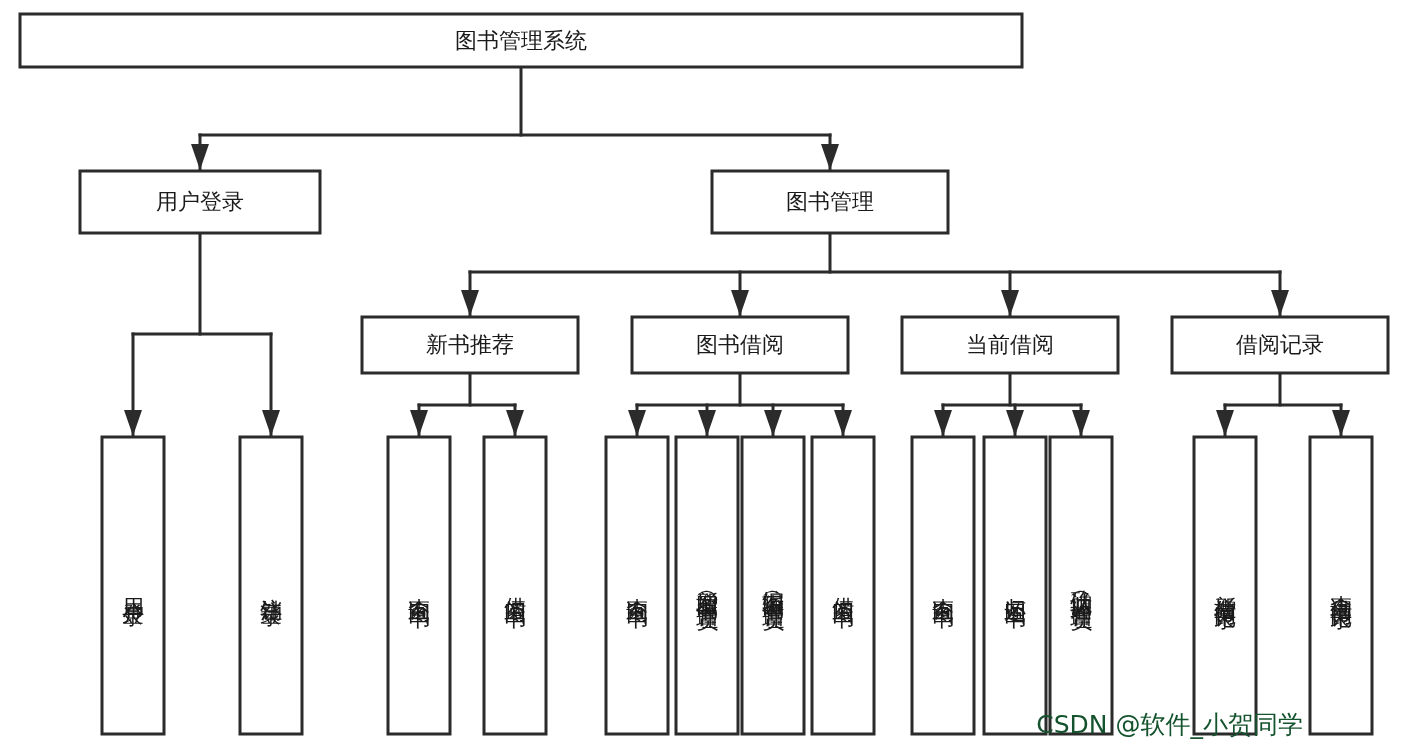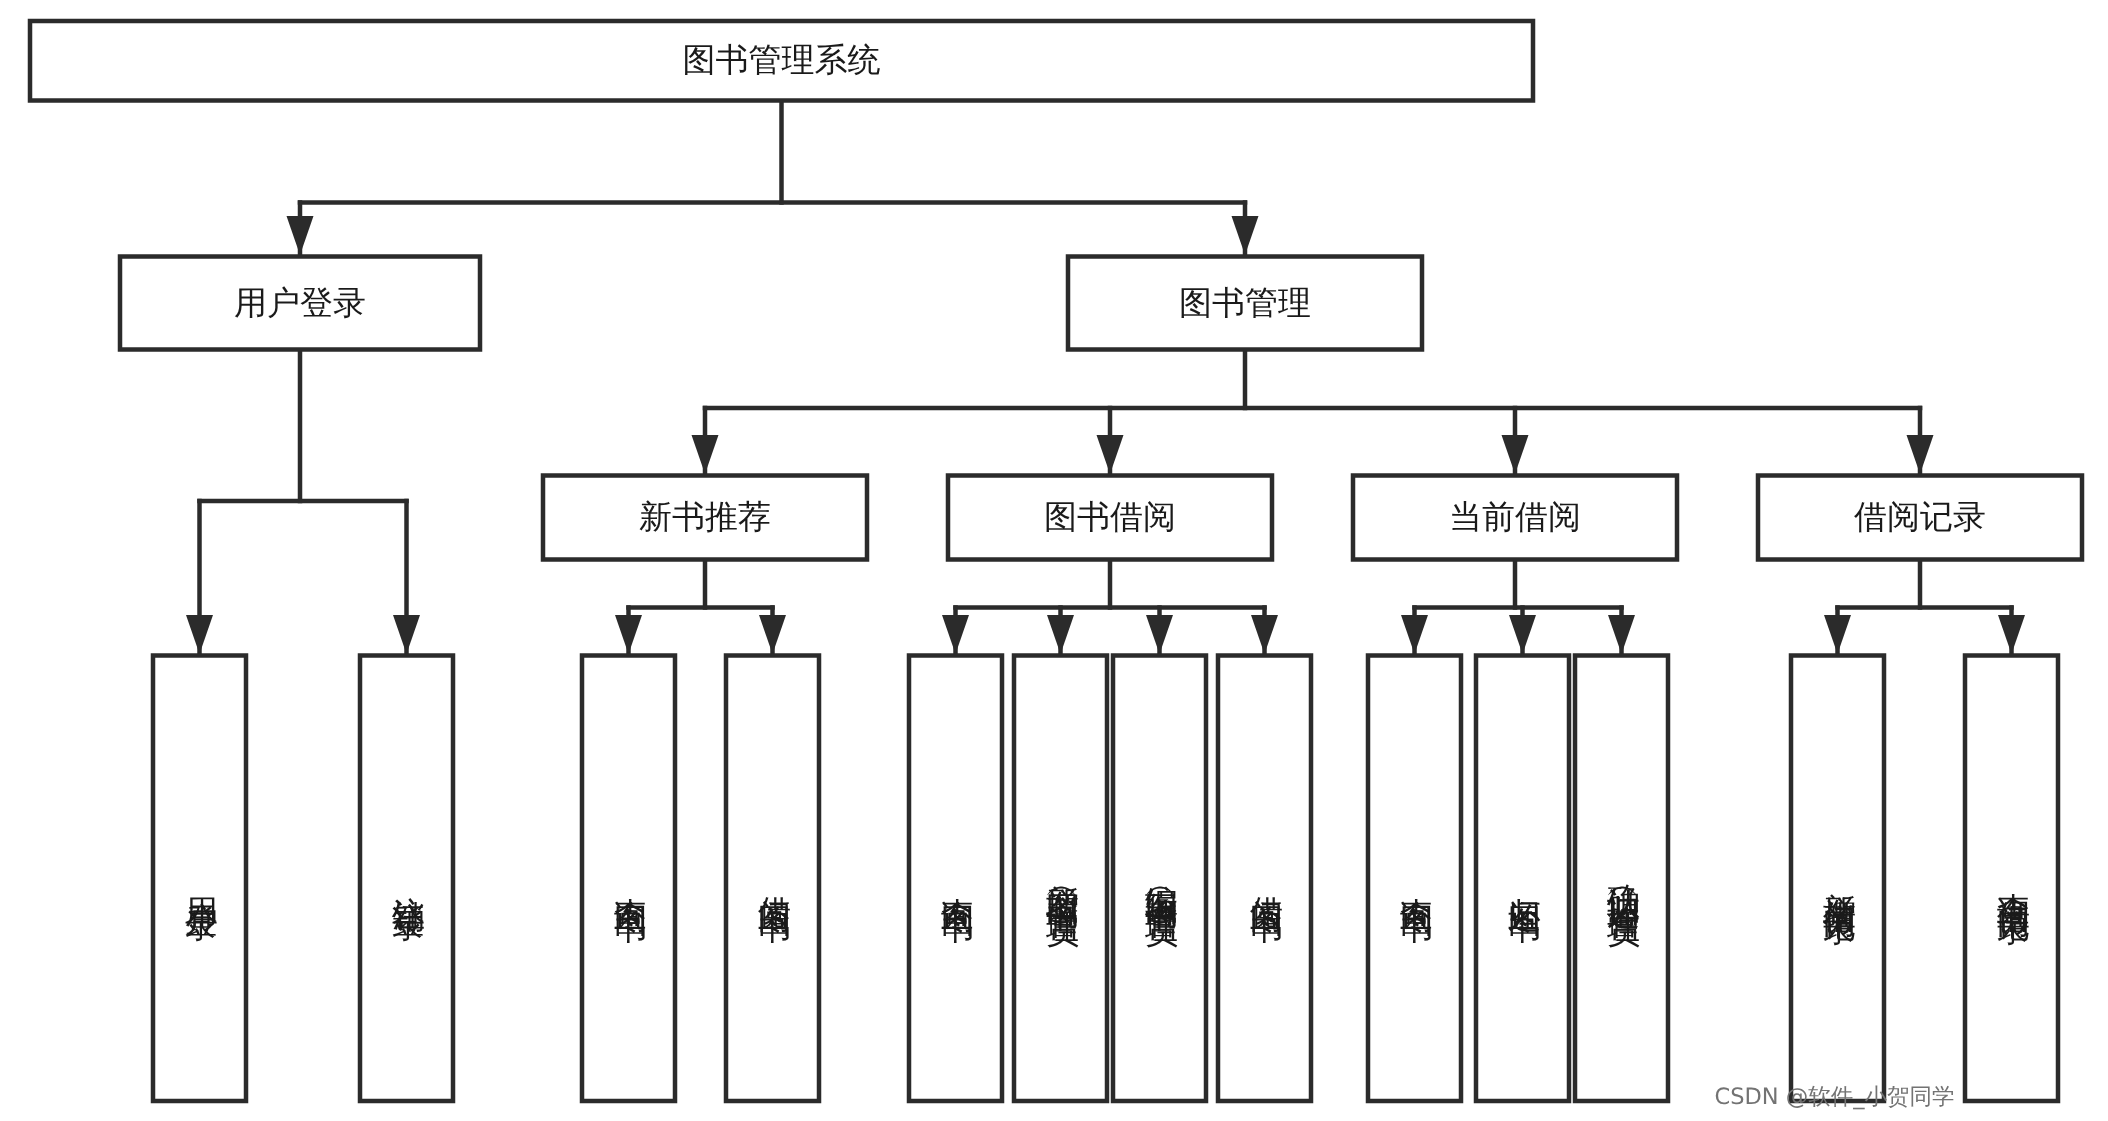--- a/index.html
+++ b/index.html
@@ -71,8 +71,8 @@
     right: 10px;
     bottom: 6px;
     font-family: "DejaVu Sans", "Liberation Sans", sans-serif;
-    font-size: 15px;
-    color: #737373;
+    font-size: 25px;
+    color: #14532d;
     white-space: nowrap;
     pointer-events: none;
   }

